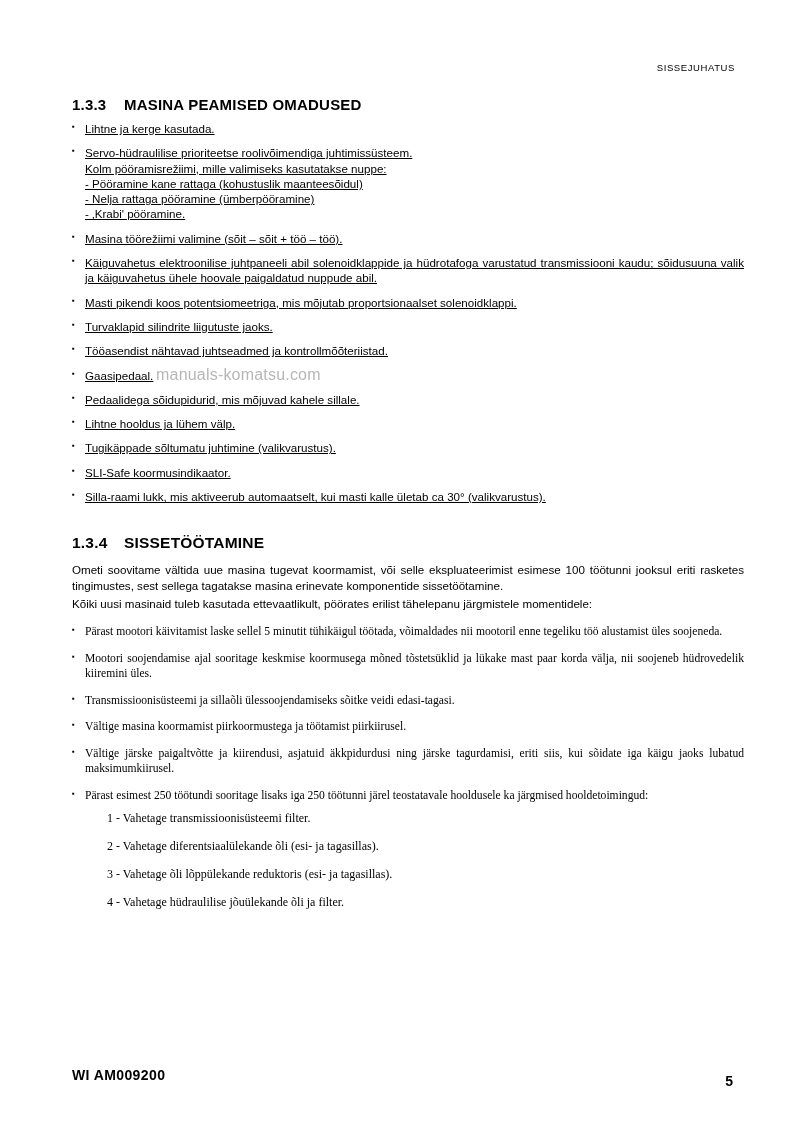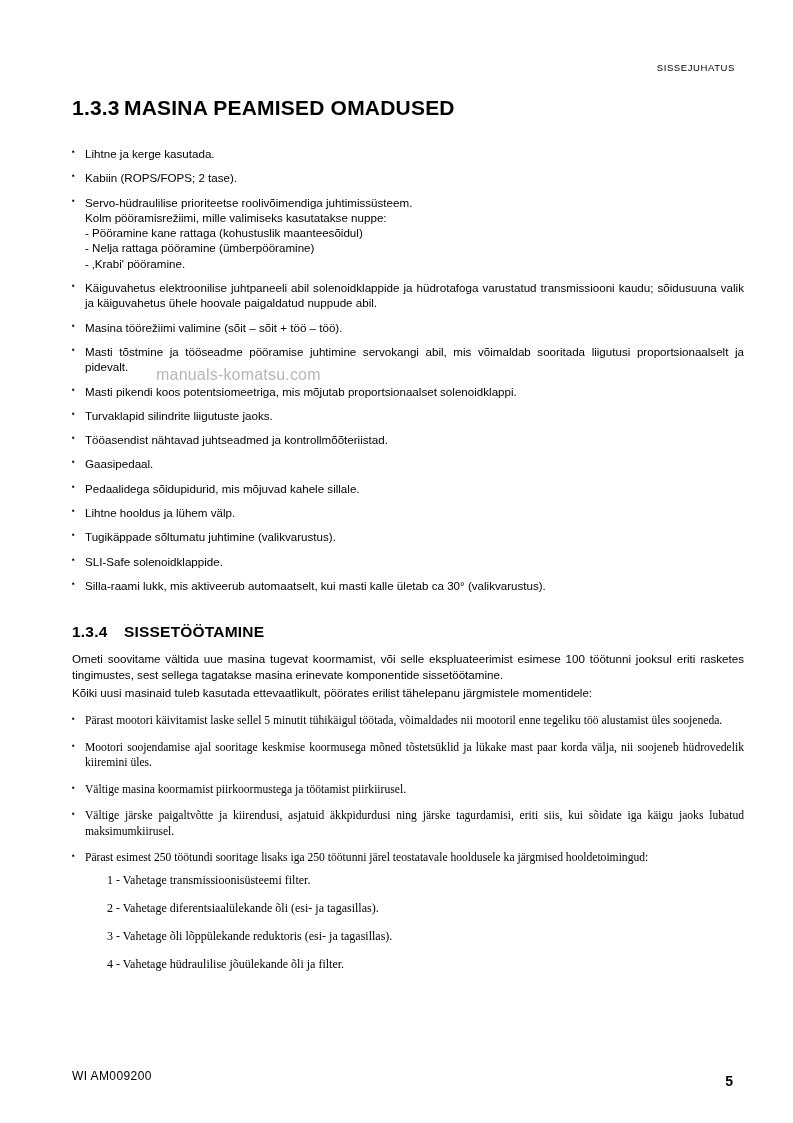--- a/index.html
+++ b/index.html
@@ -34,9 +34,9 @@
     width: 672px;
   }
   h2.section-title {
-    font-size: 21px;
+    font-size: 15px;
     font-weight: bold;
-    margin: 0 0 26px 0;
+    margin: 0 0 8px 0;
     letter-spacing: 0.2px;
   }
   h2.section-title .num {

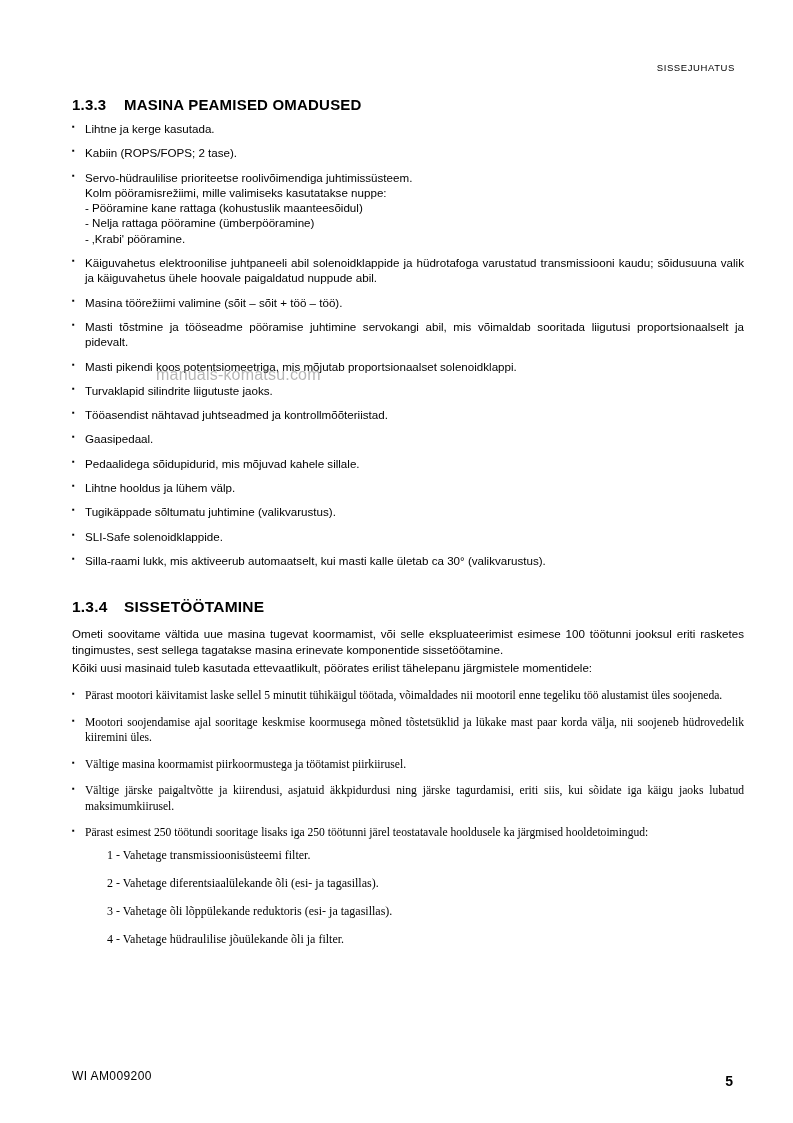--- a/index.html
+++ b/index.html
@@ -57,6 +57,7 @@
     list-style: none;
     margin: 0;
     padding: 0;
+    text-decoration: underline;
   }
   ul.bullets > li {
     position: relative;

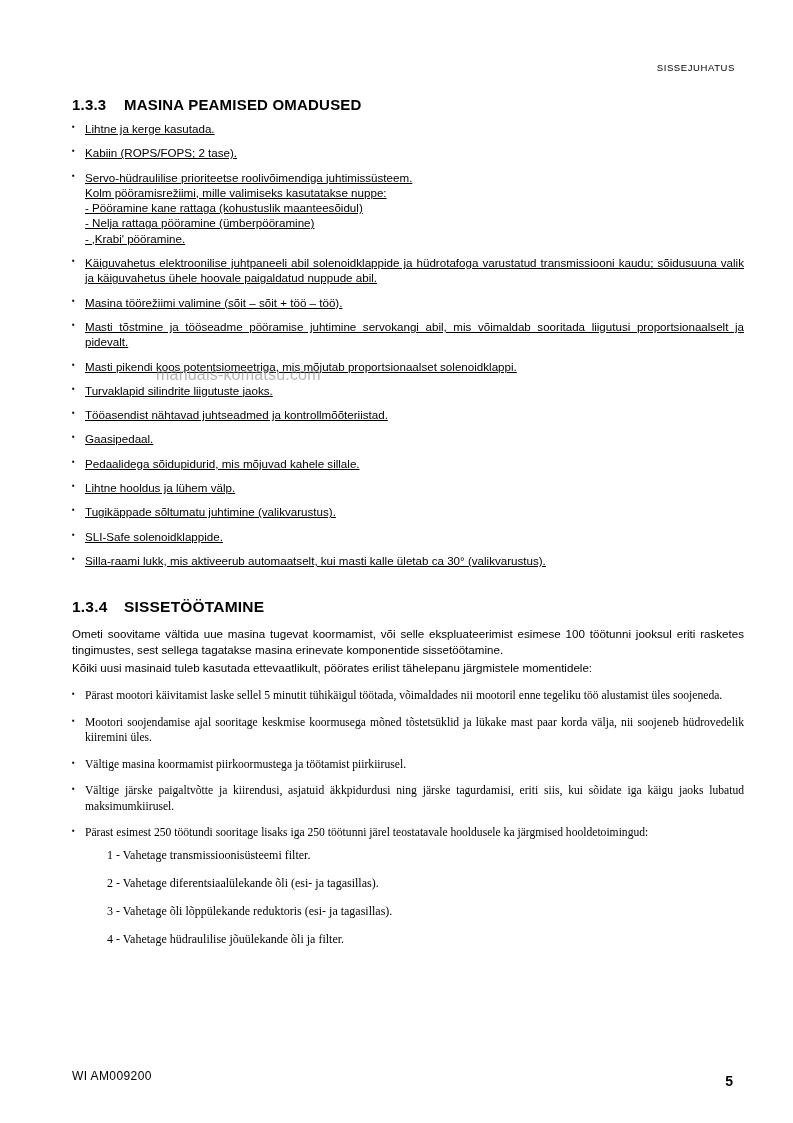--- a/index.html
+++ b/index.html
@@ -162,7 +162,6 @@
 
     <ul class="bullets">
       <li><span>Lihtne ja kerge kasutada.</span></li>
-      <li><span>Kabiin (ROPS/FOPS; 2 tase).</span></li>
       <li><span>Servo-hüdraulilise prioriteetse roolivõimendiga juhtimissüsteem.</span><span class="subline">Kolm pööramisrežiimi, mille valimiseks kasutatakse nuppe:
 - Pööramine kane rattaga (kohustuslik maanteesõidul)
 - Nelja rattaga pööramine (ümberpööramine)

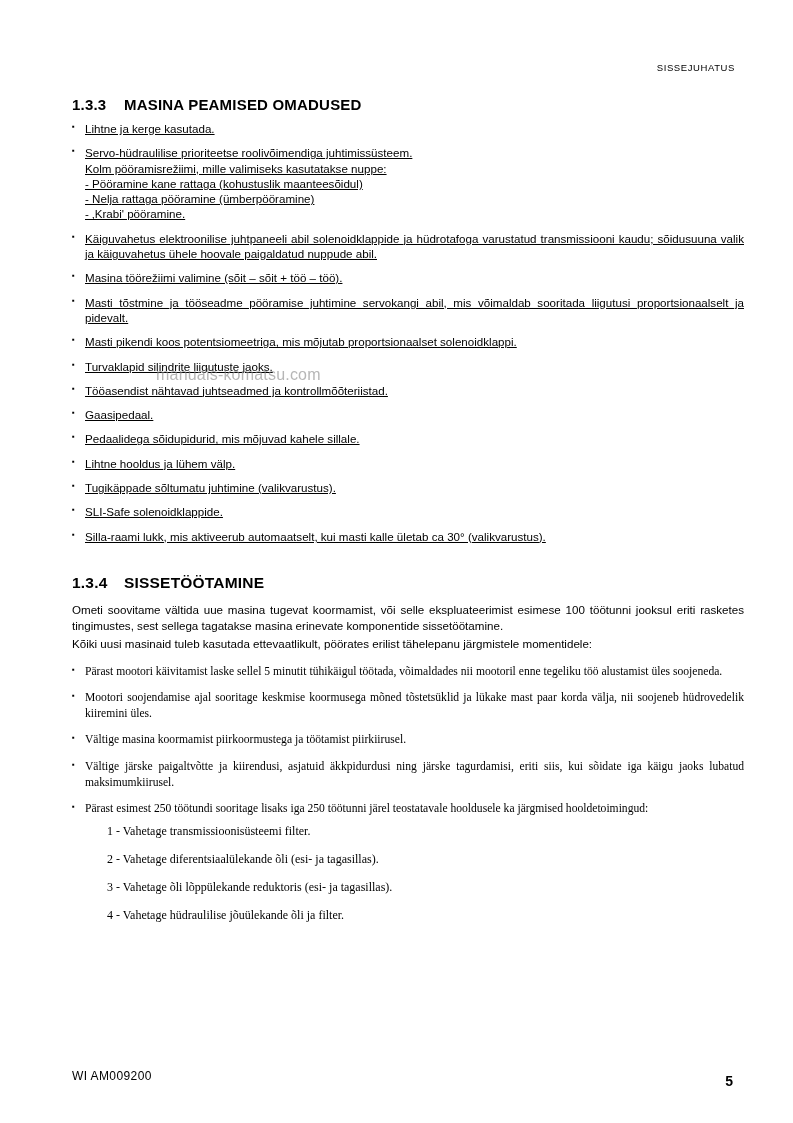--- a/index.html
+++ b/index.html
@@ -166,8 +166,8 @@
 - Pööramine kane rattaga (kohustuslik maanteesõidul)
 - Nelja rattaga pööramine (ümberpööramine)
 - ‚Krabi' pööramine.</span></li>
+      <li><span>Masina töörežiimi valimine (sõit – sõit + töö – töö).</span></li>
       <li><span>Käiguvahetus elektroonilise juhtpaneeli abil solenoidklappide ja hüdrotafoga varustatud transmissiooni kaudu; sõidusuuna valik ja käiguvahetus ühele hoovale paigaldatud nuppude abil.</span></li>
-      <li><span>Masina töörežiimi valimine (sõit – sõit + töö – töö).</span></li>
       <li><span>Masti tõstmine ja tööseadme pööramise juhtimine servokangi abil, mis võimaldab sooritada liigutusi proportsionaalselt ja pidevalt.</span></li>
       <li><span>Masti pikendi koos potentsiomeetriga, mis mõjutab proportsionaalset solenoidklappi.</span></li>
       <li><span>Turvaklapid silindrite liigutuste jaoks.</span></li>

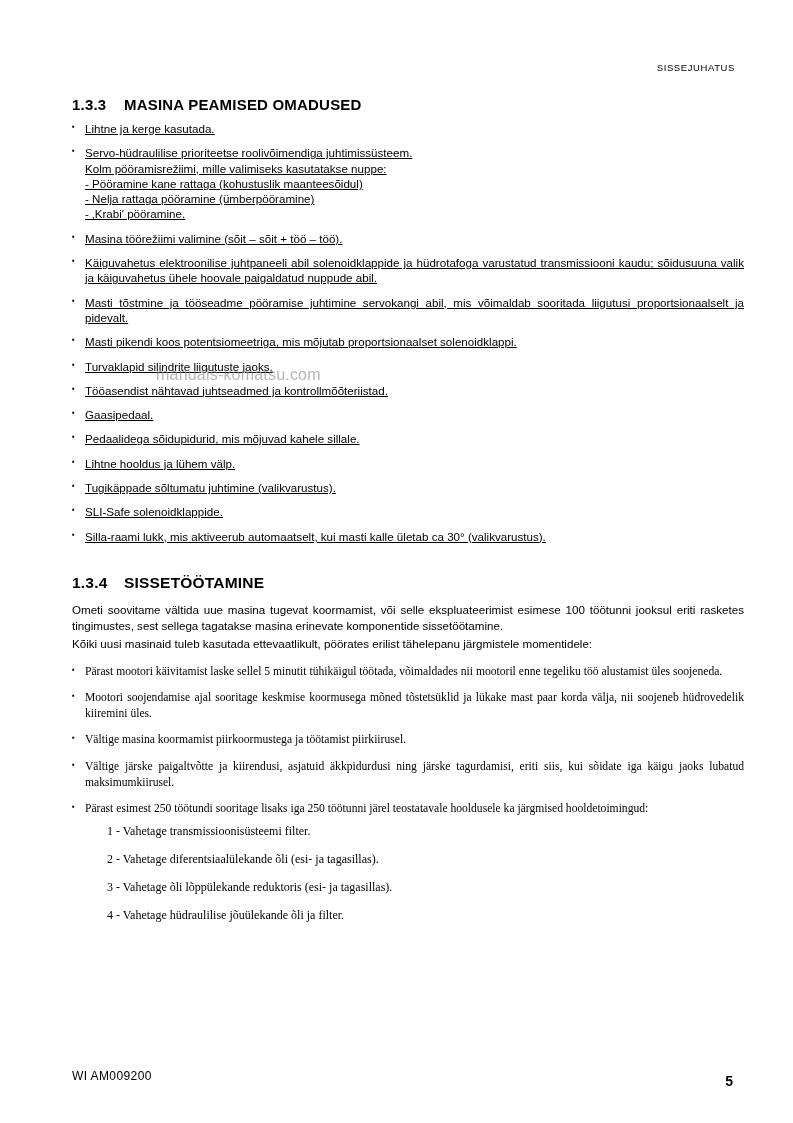--- a/index.html
+++ b/index.html
@@ -168,7 +168,6 @@
 - ‚Krabi' pööramine.</span></li>
       <li><span>Masina töörežiimi valimine (sõit – sõit + töö – töö).</span></li>
       <li><span>Käiguvahetus elektroonilise juhtpaneeli abil solenoidklappide ja hüdrotafoga varustatud transmissiooni kaudu; sõidusuuna valik ja käiguvahetus ühele hoovale paigaldatud nuppude abil.</span></li>
-      <li><span>Masti tõstmine ja tööseadme pööramise juhtimine servokangi abil, mis võimaldab sooritada liigutusi proportsionaalselt ja pidevalt.</span></li>
       <li><span>Masti pikendi koos potentsiomeetriga, mis mõjutab proportsionaalset solenoidklappi.</span></li>
       <li><span>Turvaklapid silindrite liigutuste jaoks.</span></li>
       <li><span>Tööasendist nähtavad juhtseadmed ja kontrollmõõteriistad.</span></li>

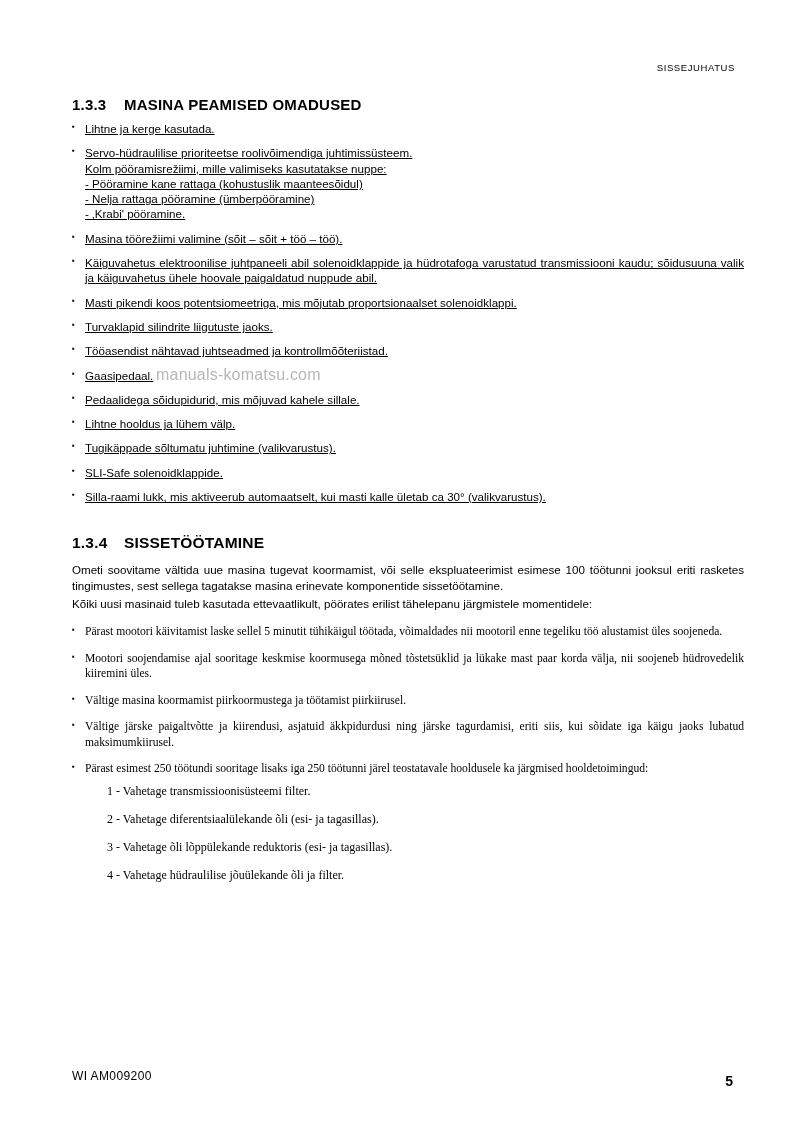--- a/index.html
+++ b/index.html
@@ -175,7 +175,7 @@
       <li><span>Pedaalidega sõidupidurid, mis mõjuvad kahele sillale.</span></li>
       <li><span>Lihtne hooldus ja lühem välp.</span></li>
       <li><span>Tugikäppade sõltumatu juhtimine (valikvarustus).</span></li>
-      <li><span>SLI-Safe solenoidklappide.</span></li>
+      <li><span>SLI-Safe koormusindikaator.</span></li>
       <li><span>Silla-raami lukk, mis aktiveerub automaatselt, kui masti kalle ületab ca 30° (valikvarustus).</span></li>
     </ul>
 

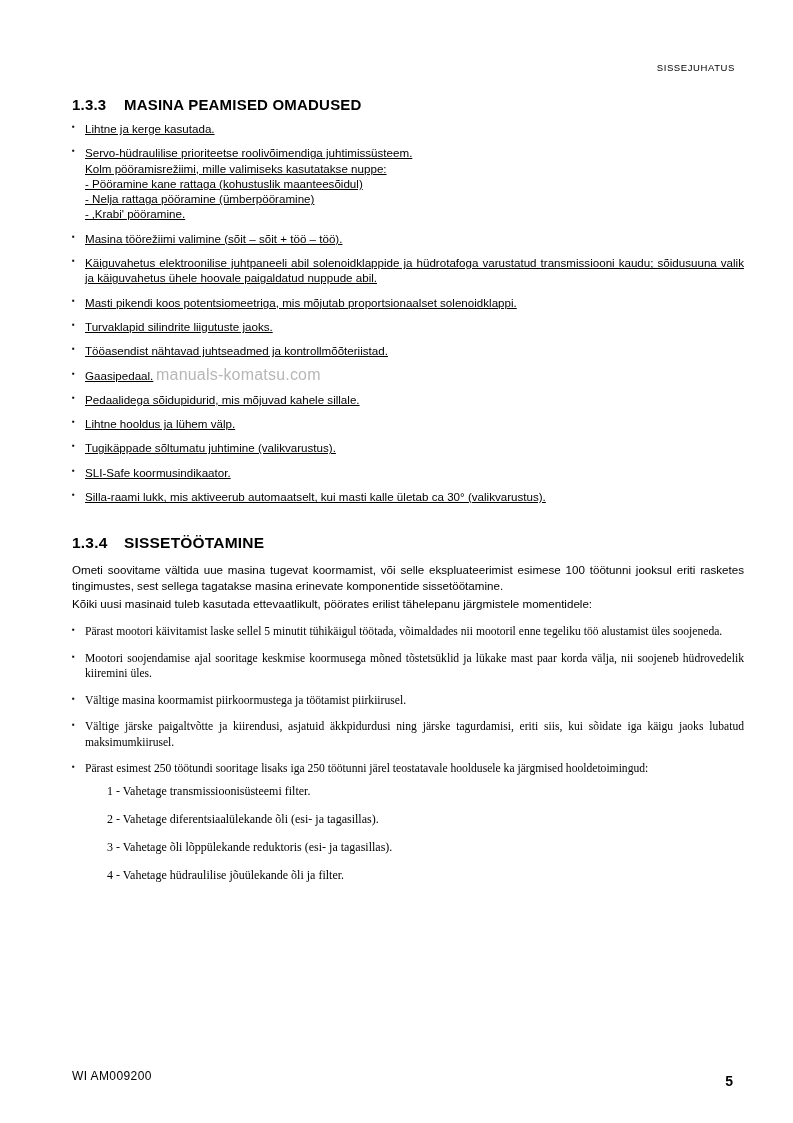--- a/index.html
+++ b/index.html
@@ -189,6 +189,7 @@
     <ul class="bullets2">
       <li><span>Pärast mootori käivitamist laske sellel 5 minutit tühikäigul töötada, võimaldades nii mootoril enne tegeliku töö alustamist üles soojeneda.</span></li>
       <li><span>Mootori soojendamise ajal sooritage keskmise koormusega mõned tõstetsüklid ja lükake mast paar korda välja, nii soojeneb hüdrovedelik kiiremini üles.</span></li>
+      <li><span>Transmissioonisüsteemi ja sillaõli ülessoojendamiseks sõitke veidi edasi-tagasi.</span></li>
       <li><span>Vältige masina koormamist piirkoormustega ja töötamist piirkiirusel.</span></li>
       <li><span>Vältige järske paigaltvõtte ja kiirendusi, asjatuid äkkpidurdusi ning järske tagurdamisi, eriti siis, kui sõidate iga käigu jaoks lubatud maksimumkiirusel.</span></li>
       <li>

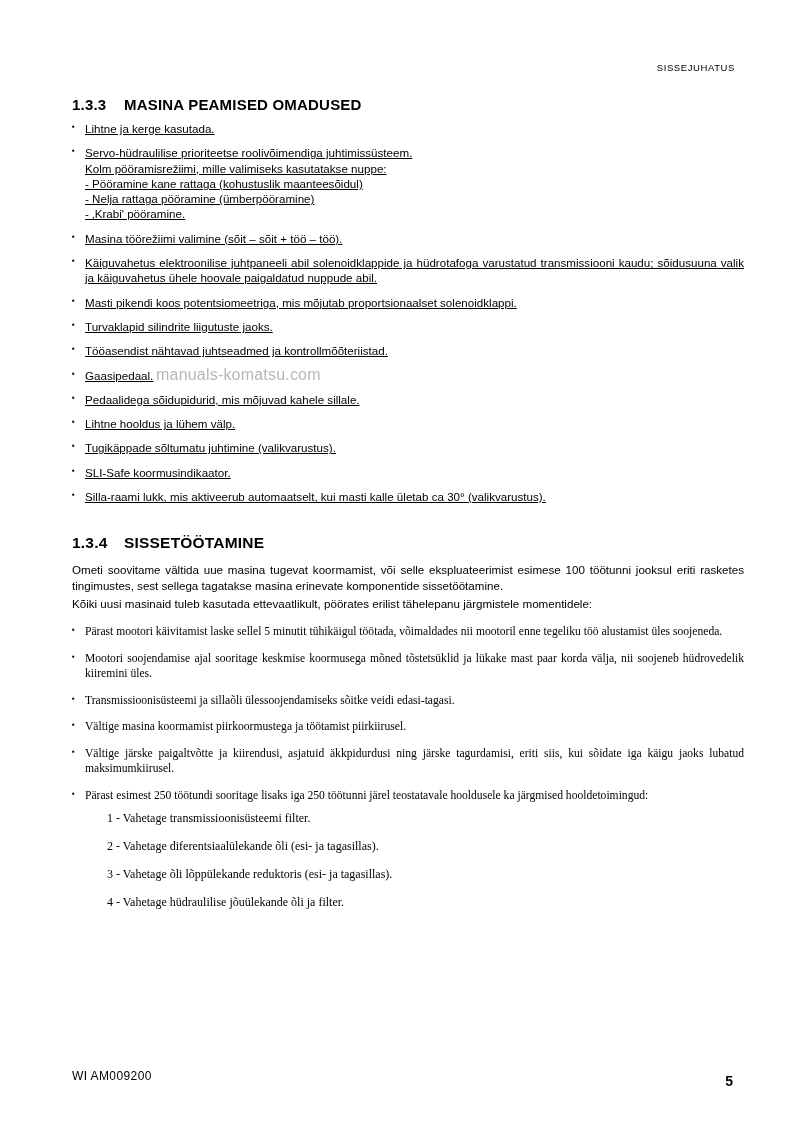--- a/index.html
+++ b/index.html
@@ -136,8 +136,9 @@
     position: absolute;
     left: 72px;
     bottom: 40px;
-    font-size: 12px;
+    font-size: 14px;
     letter-spacing: 0.4px;
+    font-weight: bold;
   }
   .footer-right {
     position: absolute;

